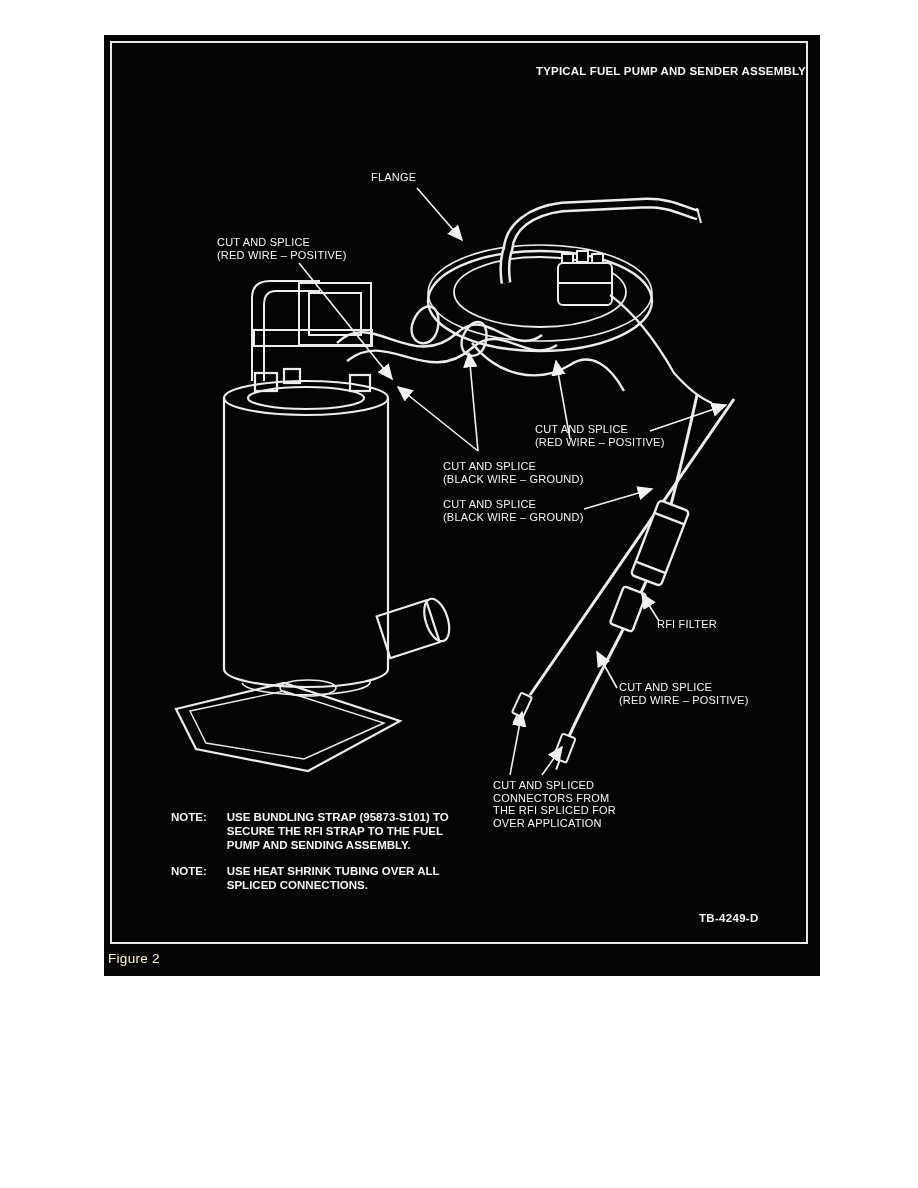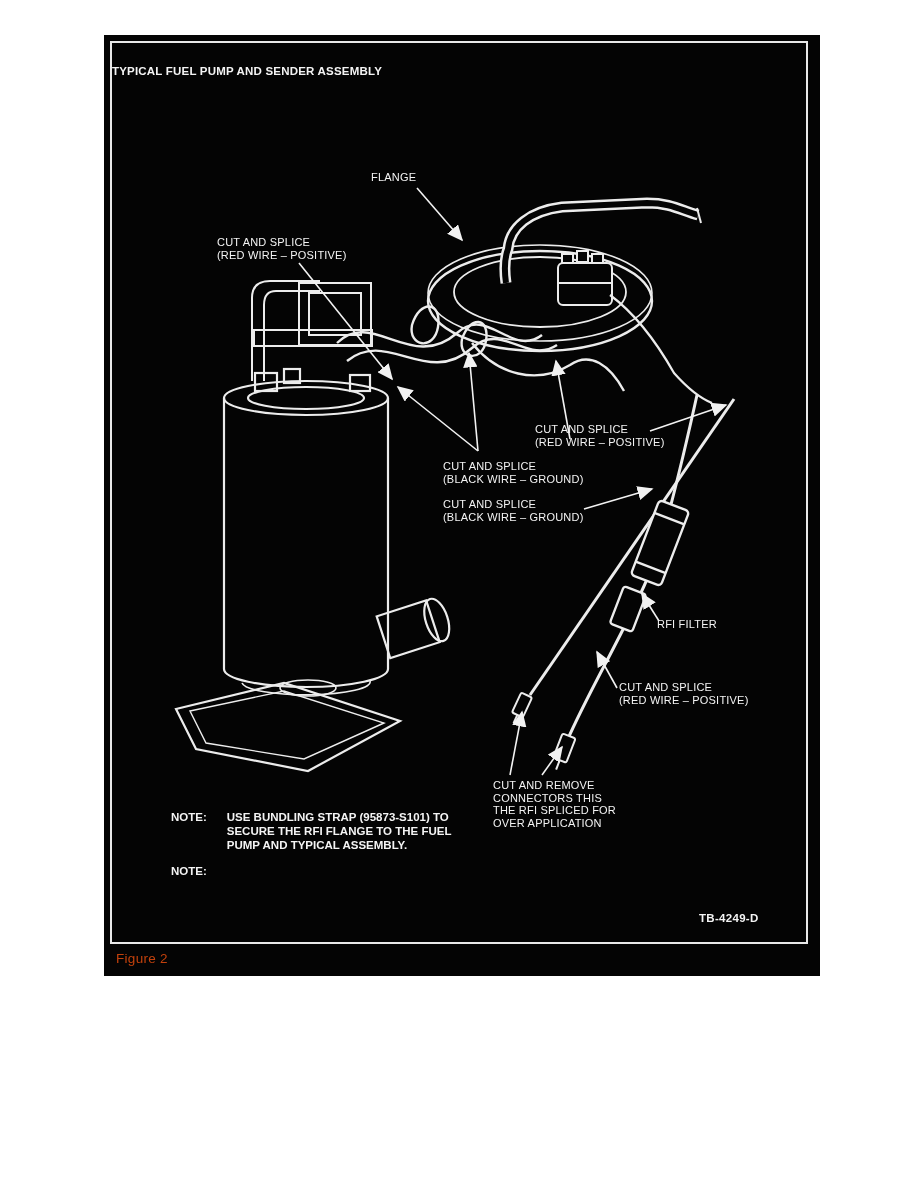--- a/index.html
+++ b/index.html
@@ -9,7 +9,7 @@
   .frame{position:absolute;left:6px;top:6px;width:698px;height:903px;
          border:2px solid #e9e9e9;box-sizing:border-box;}
   .frame svg{position:absolute;left:0;top:0;}
-  .title{position:absolute;left:0;right:0;top:22px;text-align:left;color:#f4f4f4;
+  .title{position:absolute;left:0;right:0;top:22px;text-align:right;color:#f4f4f4;
          font-size:11.5px;font-weight:bold;line-height:13px;letter-spacing:.2px;}
   .lbl{position:absolute;color:#f4f4f4;font-size:11px;font-weight:normal;line-height:12.5px;
        letter-spacing:.2px;white-space:nowrap;}

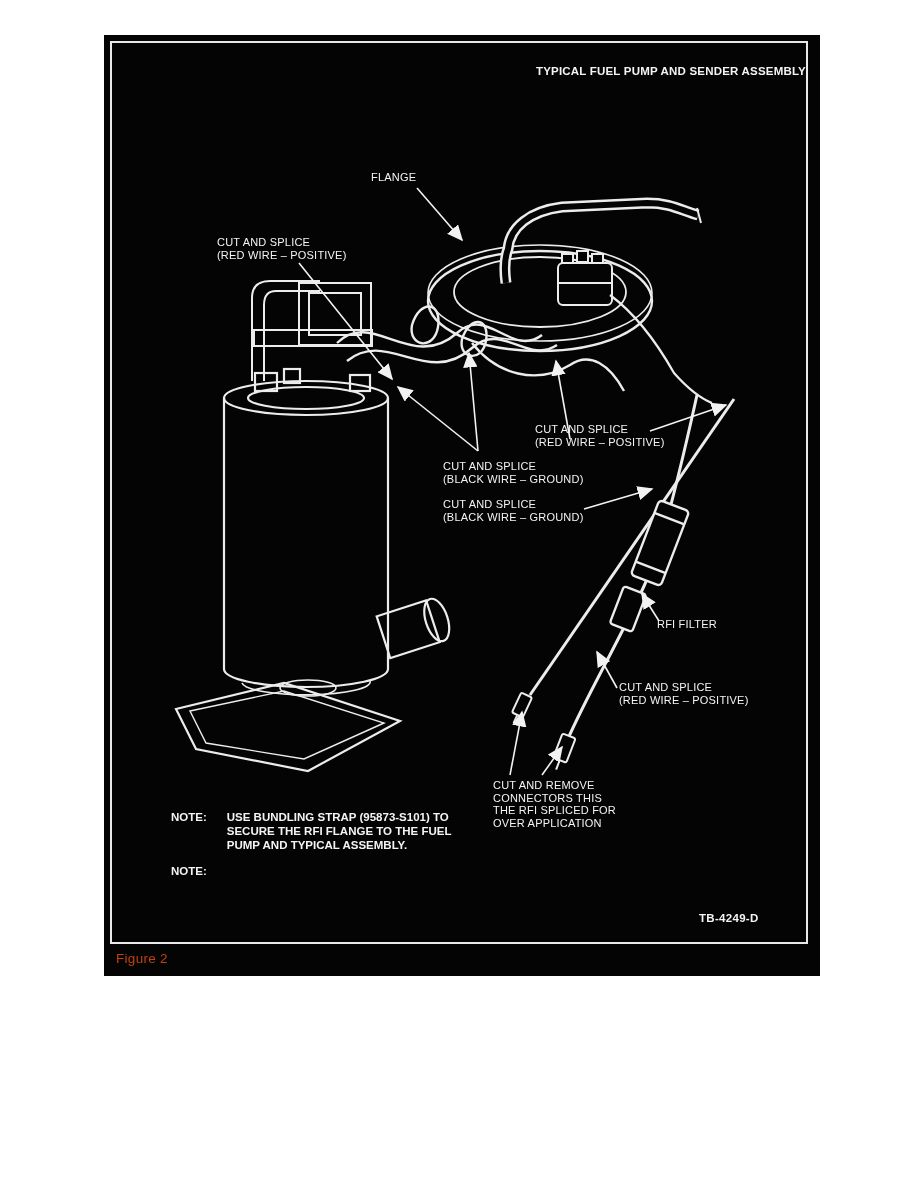--- a/index.html
+++ b/index.html
@@ -169,7 +169,7 @@
         </div>
 
       <div class="lbl" style="left:381px;top:736px">
-          <div>CUT AND REMOVE</div>
+          <div>CUT AND SPLICED</div>
           <div>CONNECTORS THIS</div>
           <div>THE RFI SPLICED FOR</div>
           <div>OVER APPLICATION</div>

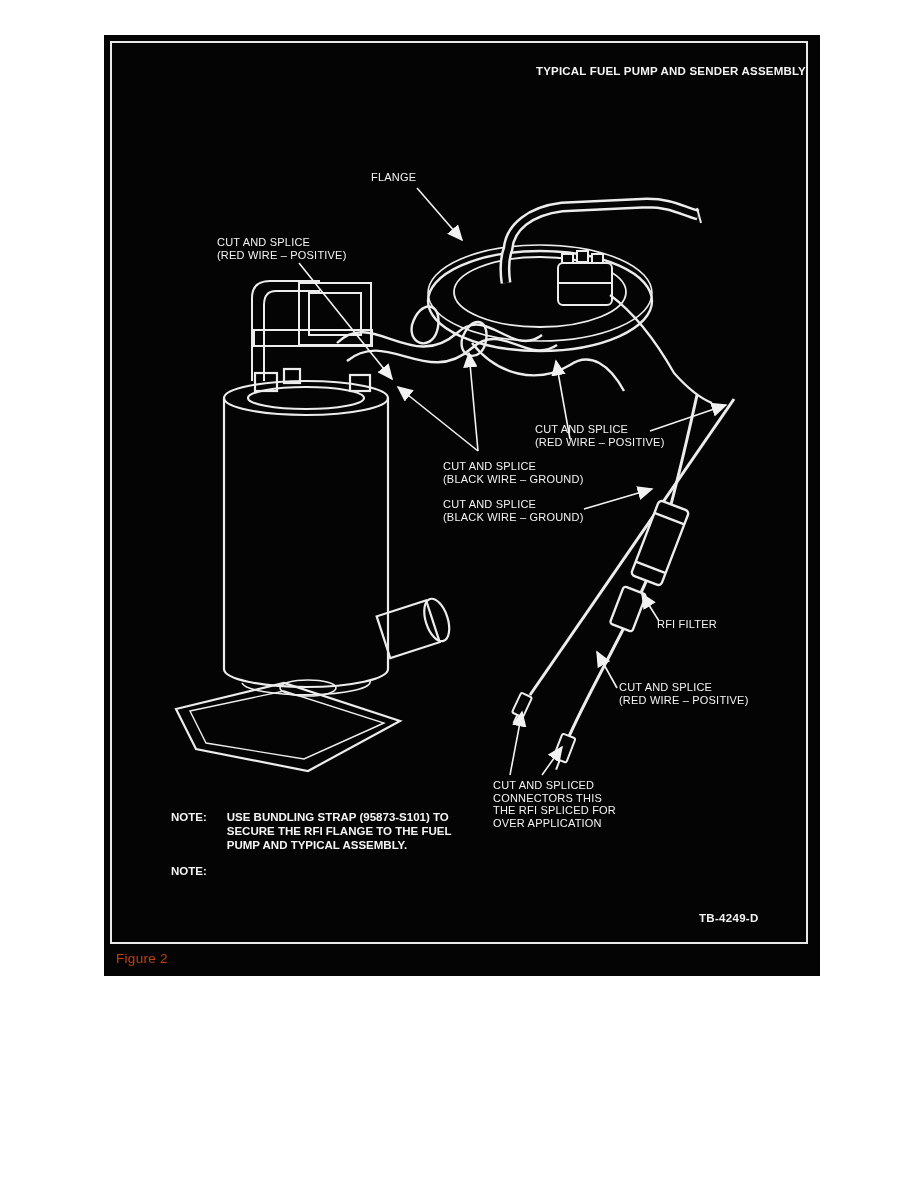--- a/index.html
+++ b/index.html
@@ -170,7 +170,7 @@
 
       <div class="lbl" style="left:381px;top:736px">
           <div>CUT AND SPLICED</div>
-          <div>CONNECTORS THIS</div>
+          <div>CONNECTORS FROM</div>
           <div>THE RFI SPLICED FOR</div>
           <div>OVER APPLICATION</div>
         </div>

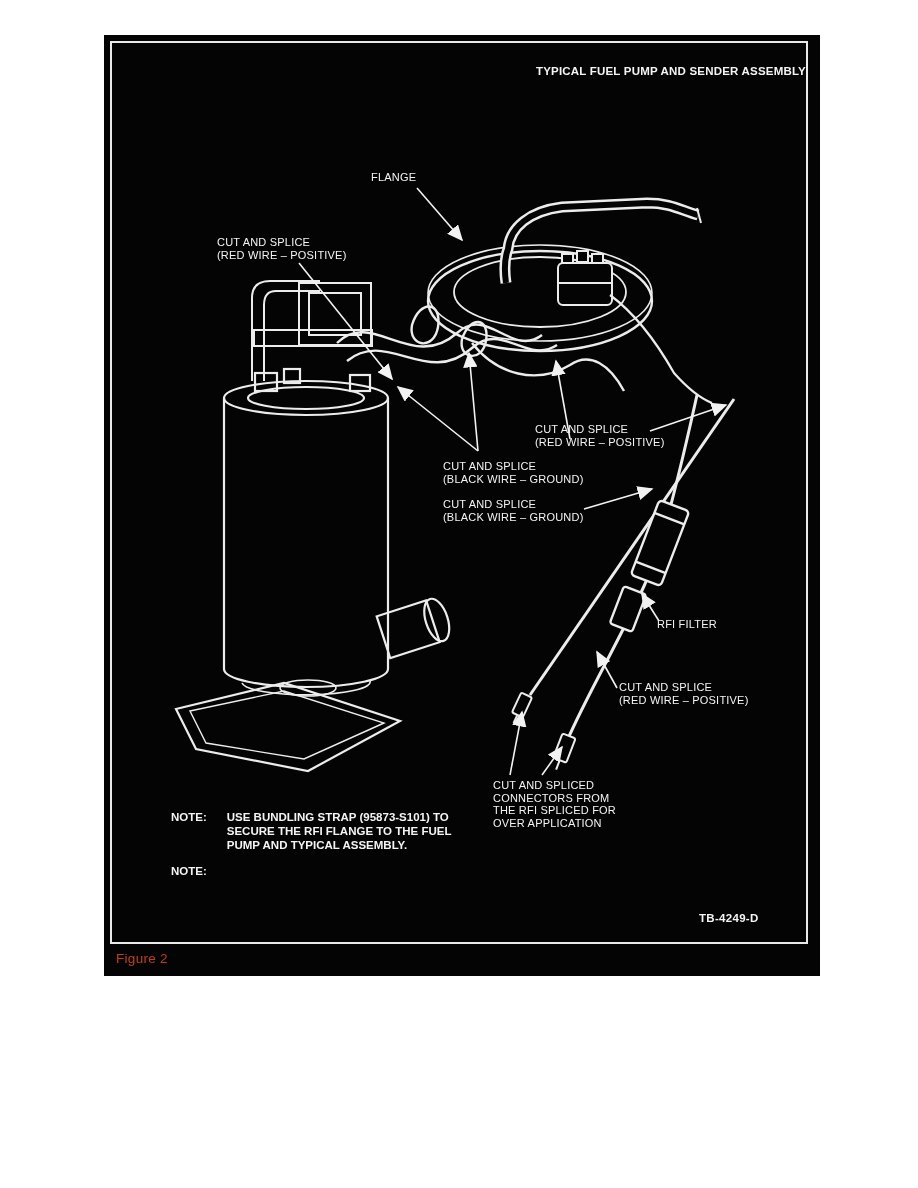--- a/index.html
+++ b/index.html
@@ -179,7 +179,7 @@
         <div>NOTE:</div>
         <div>
             <div>USE BUNDLING STRAP (95873-S101) TO</div>
-            <div>SECURE THE RFI FLANGE TO THE FUEL</div>
+            <div>SECURE THE RFI STRAP TO THE FUEL</div>
             <div>PUMP AND TYPICAL ASSEMBLY.</div>
           </div>
       </div>

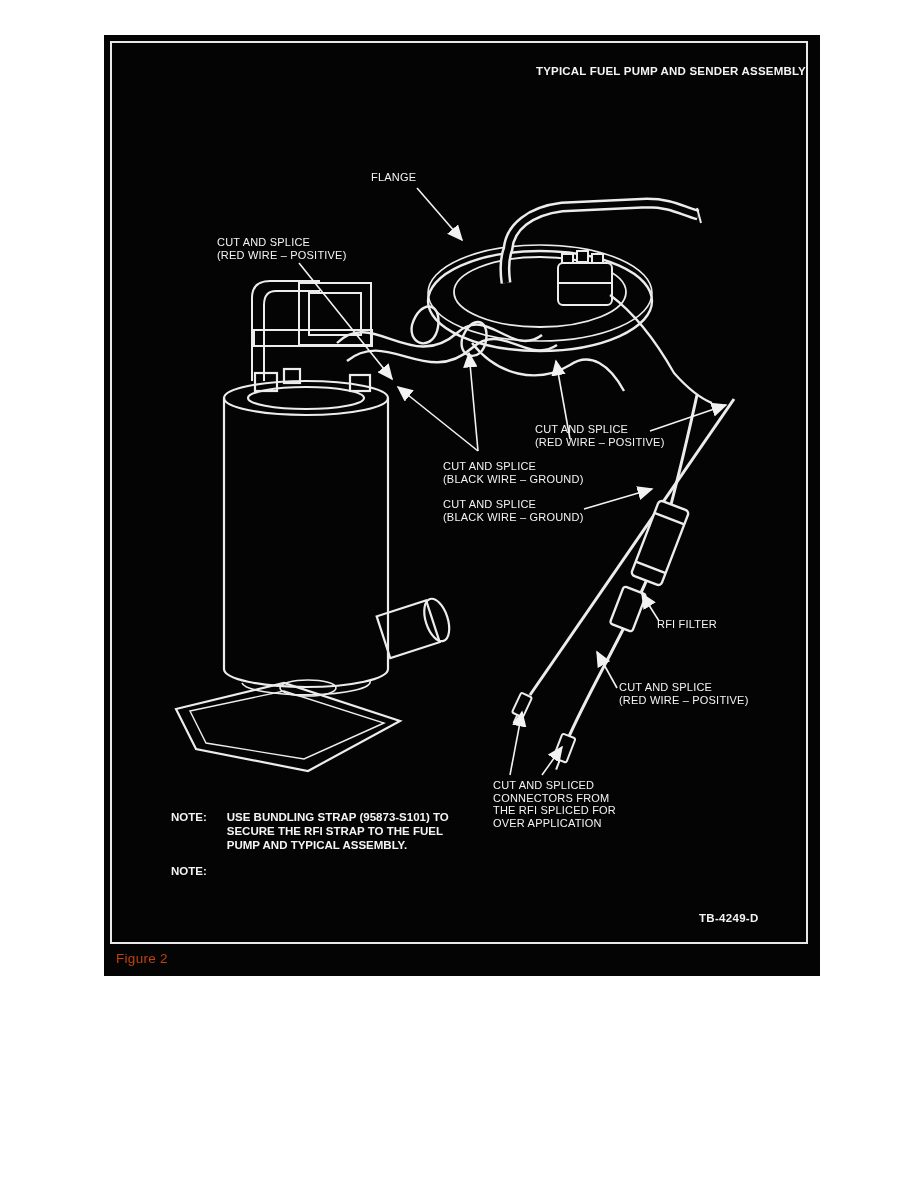--- a/index.html
+++ b/index.html
@@ -180,7 +180,7 @@
         <div>
             <div>USE BUNDLING STRAP (95873-S101) TO</div>
             <div>SECURE THE RFI STRAP TO THE FUEL</div>
-            <div>PUMP AND TYPICAL ASSEMBLY.</div>
+            <div>PUMP AND SENDING ASSEMBLY.</div>
           </div>
       </div>
 

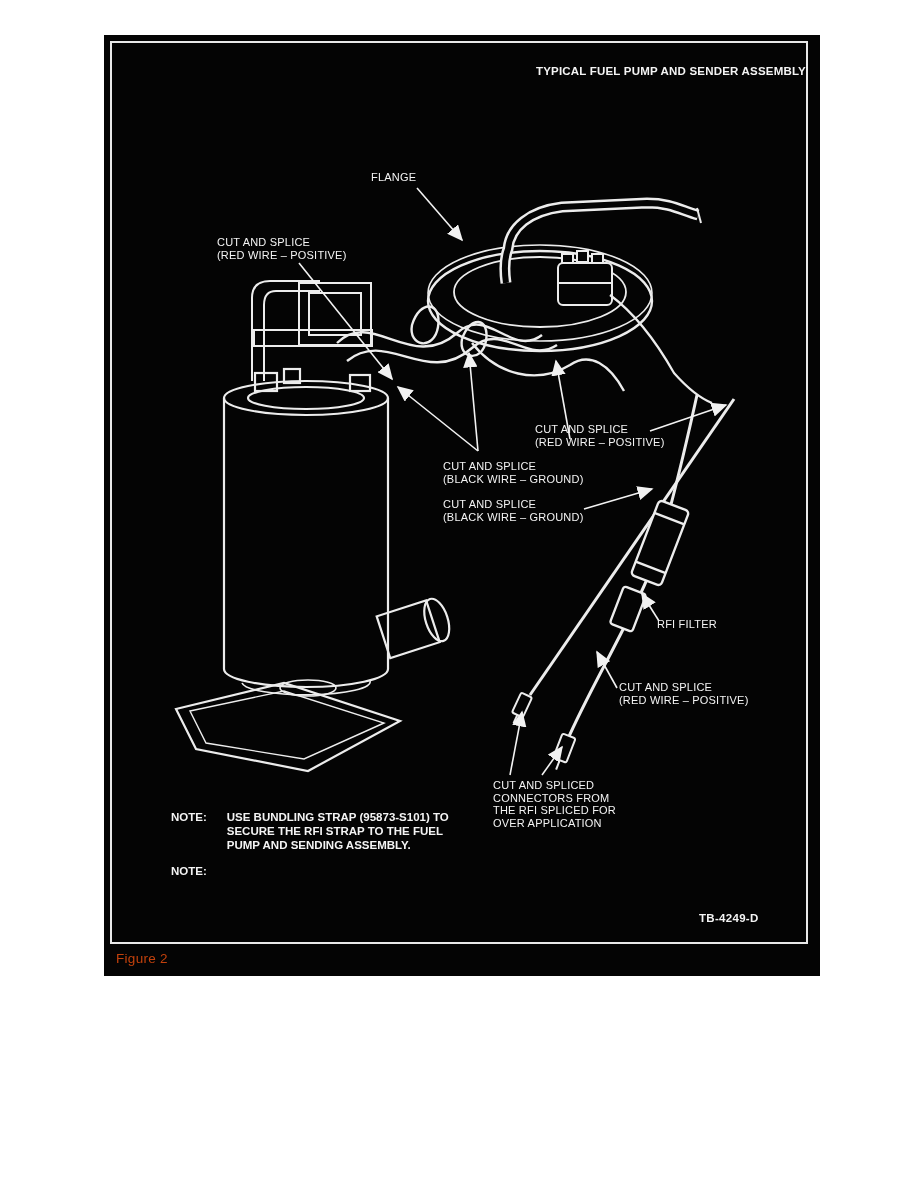--- a/index.html
+++ b/index.html
@@ -186,6 +186,10 @@
 
       <div class="note" style="left:59px;top:821px">
         <div>NOTE:</div>
+        <div>
+            <div>USE HEAT SHRINK TUBING OVER ALL</div>
+            <div>SPLICED CONNECTIONS.</div>
+          </div>
       </div>
 
       <div class="code" style="left:587px;top:869px">TB-4249-D</div>

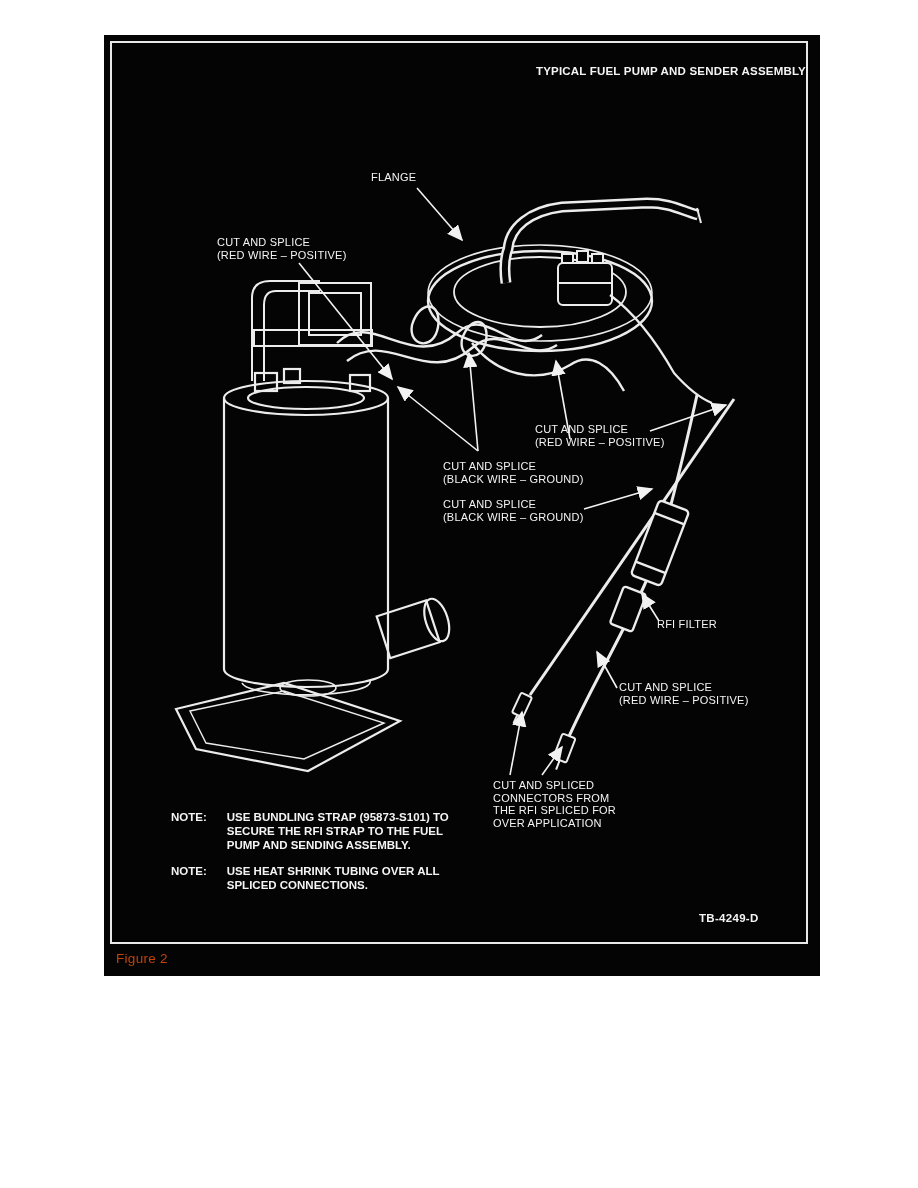--- a/index.html
+++ b/index.html
@@ -16,7 +16,7 @@
   .note{position:absolute;display:flex;gap:20px;color:#f4f4f4;font-size:11.5px;
         font-weight:bold;line-height:14px;white-space:nowrap;}
   .code{position:absolute;color:#f4f4f4;font-size:11.5px;font-weight:bold;letter-spacing:.3px;}
-  .caption{position:absolute;left:12px;top:916px;color:#c2410c;font-size:13.5px;letter-spacing:.3px;}
+  .caption{position:absolute;left:4px;top:916px;color:#fef9c3;font-size:13.5px;letter-spacing:.3px;}
 </style>
 </head>
 <body>

